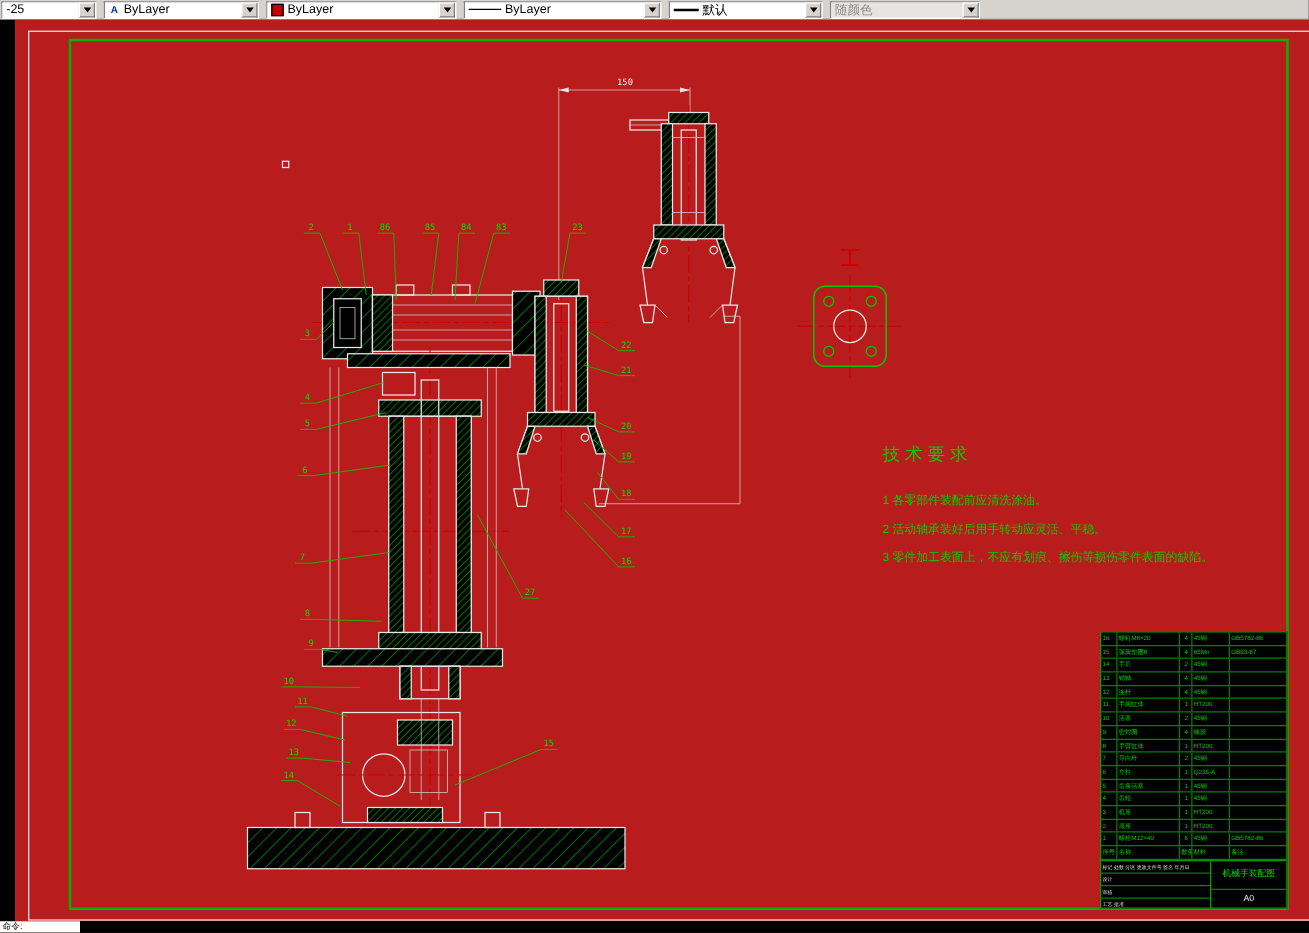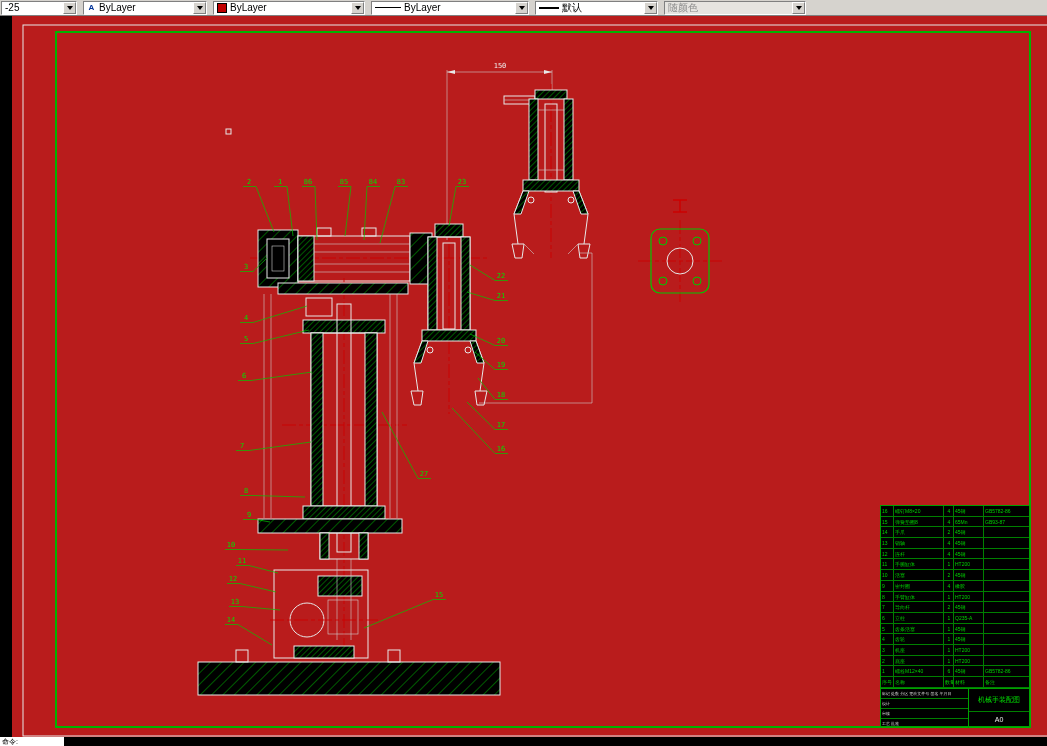--- a/index.html
+++ b/index.html
@@ -100,7 +100,7 @@
       </span>
     <span class="cbtn"></span>
   </div>
-  <div class="combo disabled" style="width:142px">
+  <div class="combo disabled" style="width:120px">
     <span class="cfield">
         <span class="ctext">随颜色</span>
       </span>

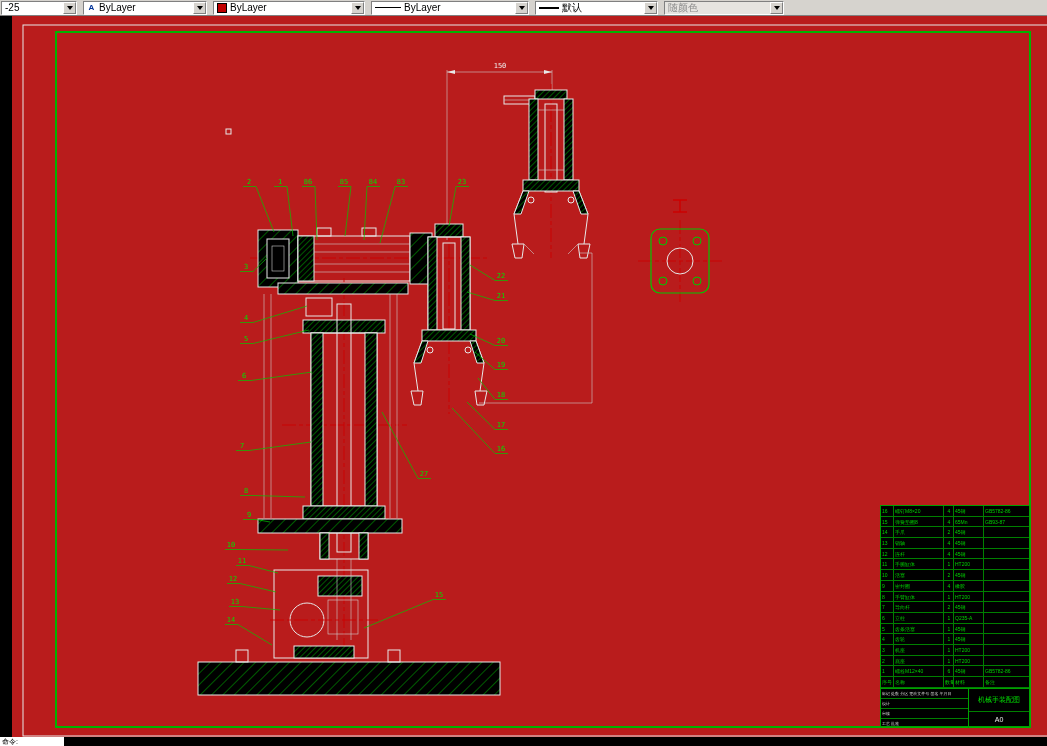--- a/index.html
+++ b/index.html
@@ -337,6 +337,14 @@
       <line x1="406" y1="478.5" x2="370" y2="412" class="gl"></line>
     </svg>
 
+  <div class="tech">
+    <div class="tech-title">技术要求</div>
+    <div id="tech-items">
+        <div class="tr-item">1  各零部件装配前应清洗涂油。</div>
+        <div class="tr-item">2  活动轴承装好后用手转动应灵活、平稳。</div>
+        <div class="tr-item">3  零件加工表面上，不应有划痕、擦伤等损伤零件表面的缺陷。</div>
+      </div>
+  </div>
 
   <div class="bom">
     <div id="bom-rows">

